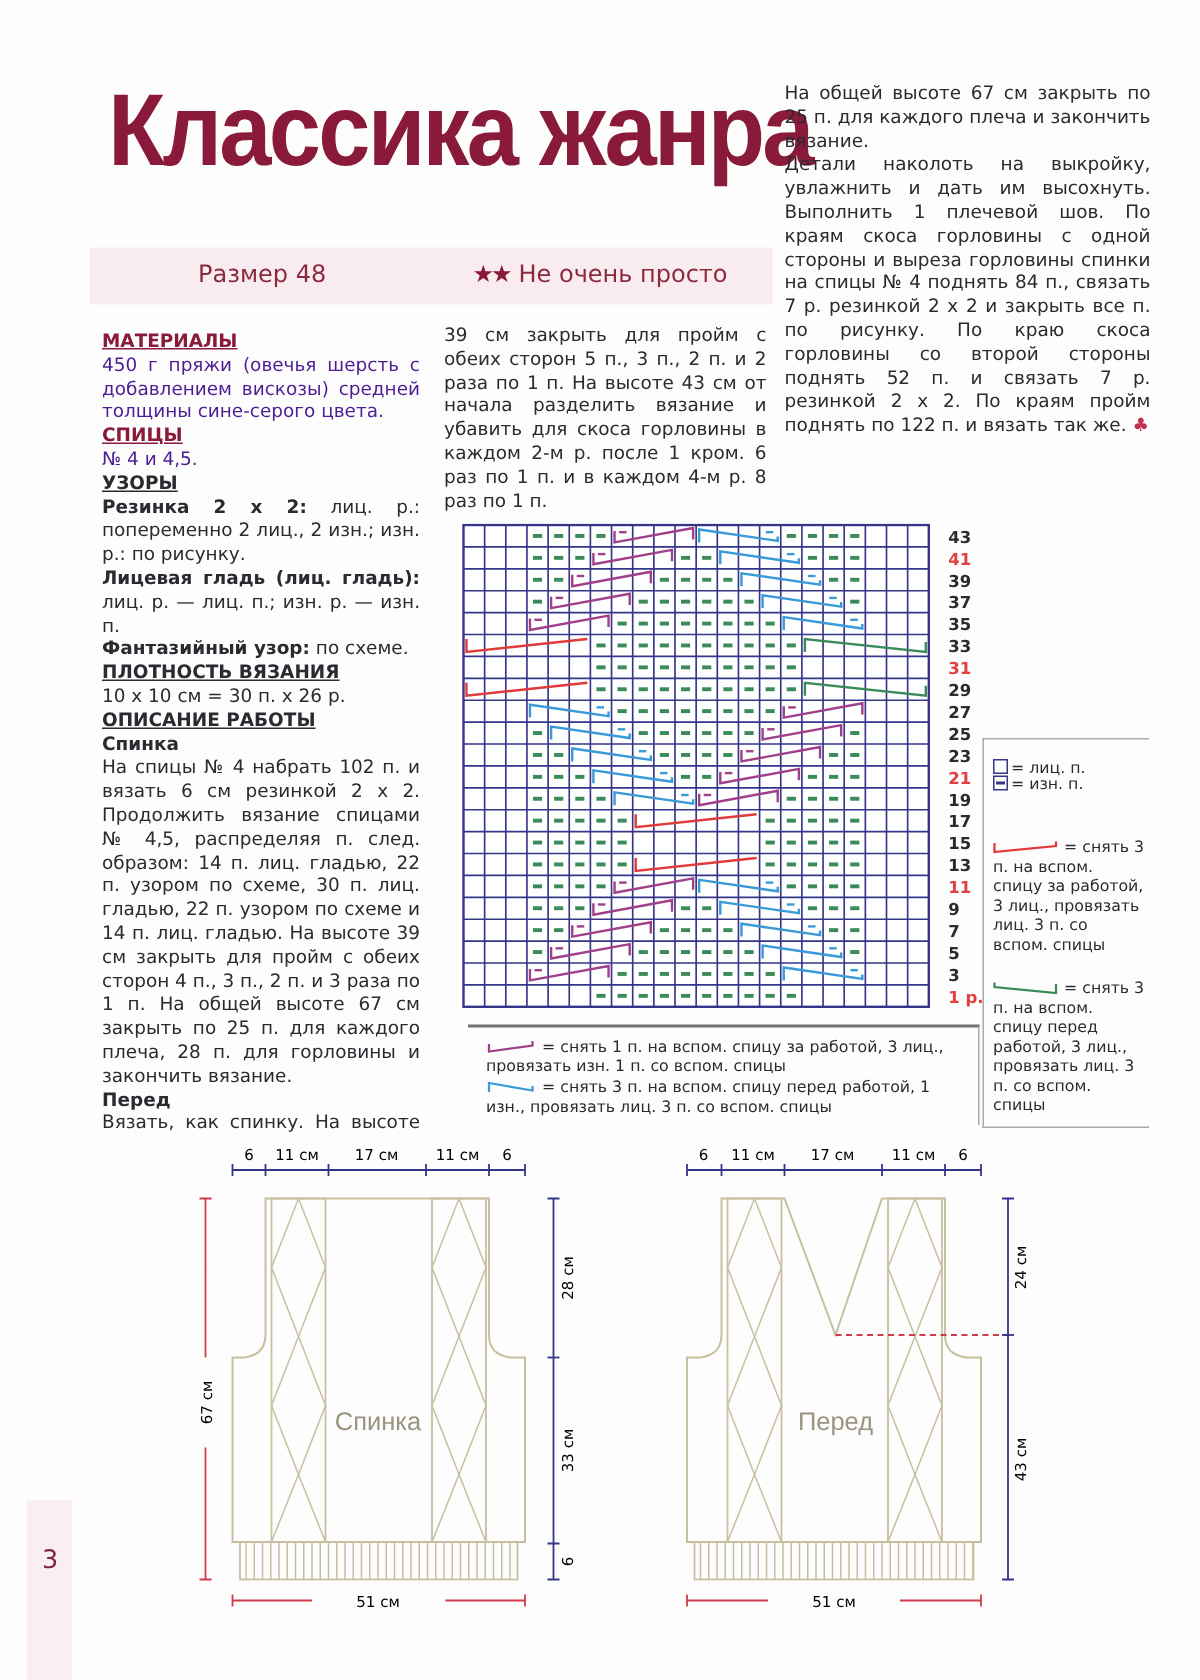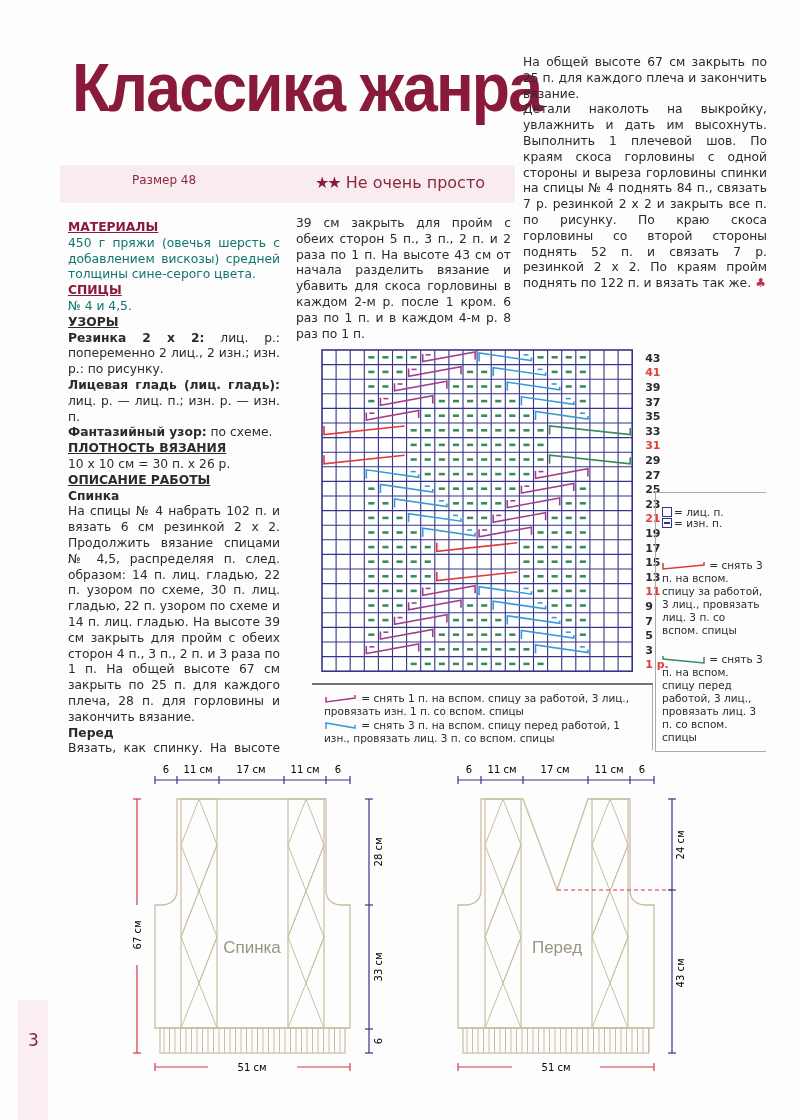--- a/index.html
+++ b/index.html
@@ -19,7 +19,7 @@
     transform:scaleX(0.92); transform-origin:left top; white-space:nowrap;
   }
   .band { left:60px; top:165px; width:455px; height:38px; background:#f9ecf1; }
-  .size { left:132px; top:173px; font-size:12px; color:#8a2a3c; }
+  .size { left:132px; top:173px; font-size:16px; color:#8a2a3c; }
   .diff { left:315px; top:173px; font-size:16px; color:#8a2a3c; }
   .diff .stars { color:#8a1a3a; letter-spacing:-2px; margin-right:6px; }
 

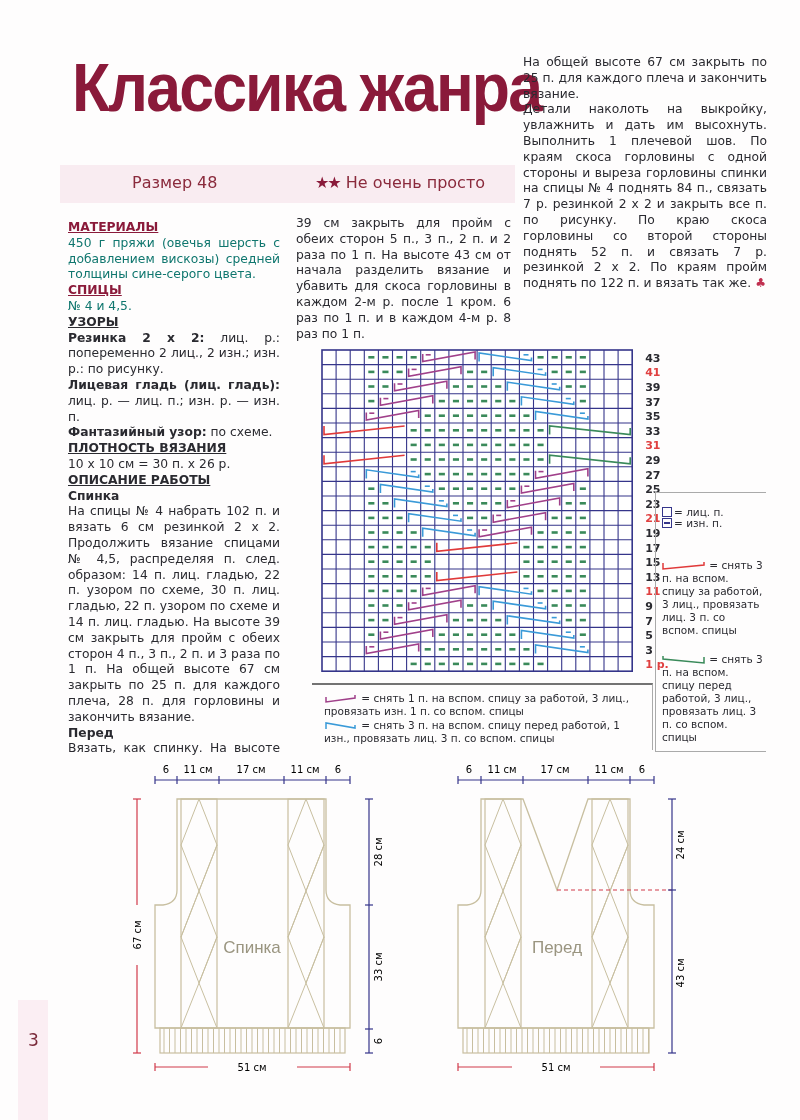--- a/index.html
+++ b/index.html
@@ -29,7 +29,7 @@
   .col3 { left:523px; top:55px; width:244px; }
   .h-u { font-weight:bold; text-decoration:underline; }
   .h-red { color:#8a1a3a; }
-  .red-txt { color:#0f766e; }
+  .red-txt { color:#4c1d95; }
   .b { font-weight:bold; }
   .club { color:#c03050; }
 

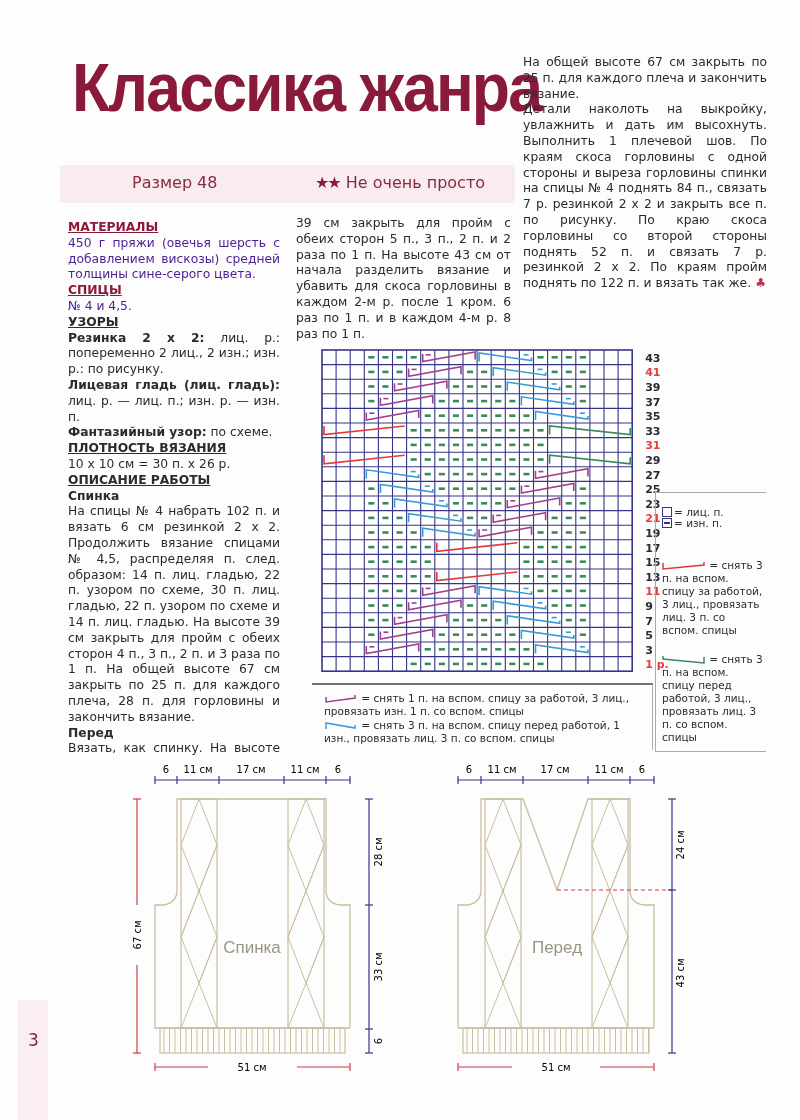--- a/index.html
+++ b/index.html
@@ -33,7 +33,7 @@
   .b { font-weight:bold; }
   .club { color:#c03050; }
 
-  .chart-wrap { left:321px; top:349px; }
+  .chart-wrap { left:308px; top:349px; }
   .legend-box {
     left:655px; top:492px; width:110px; height:258px;
     border-left:1.5px solid #aaa; border-bottom:1.5px solid #aaa; border-top:1.5px solid #aaa;

